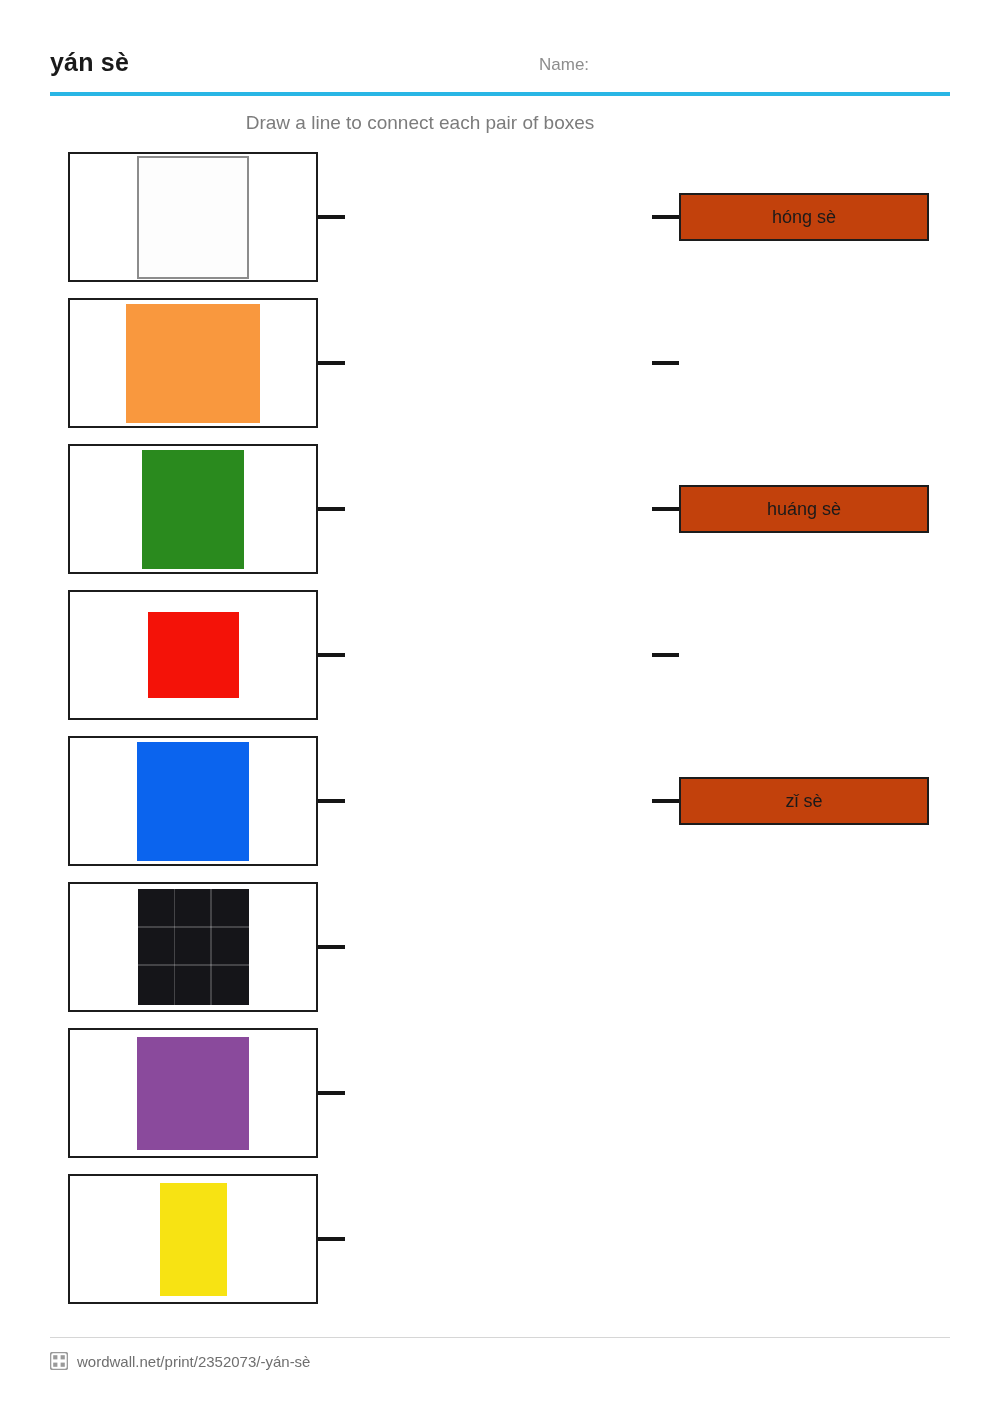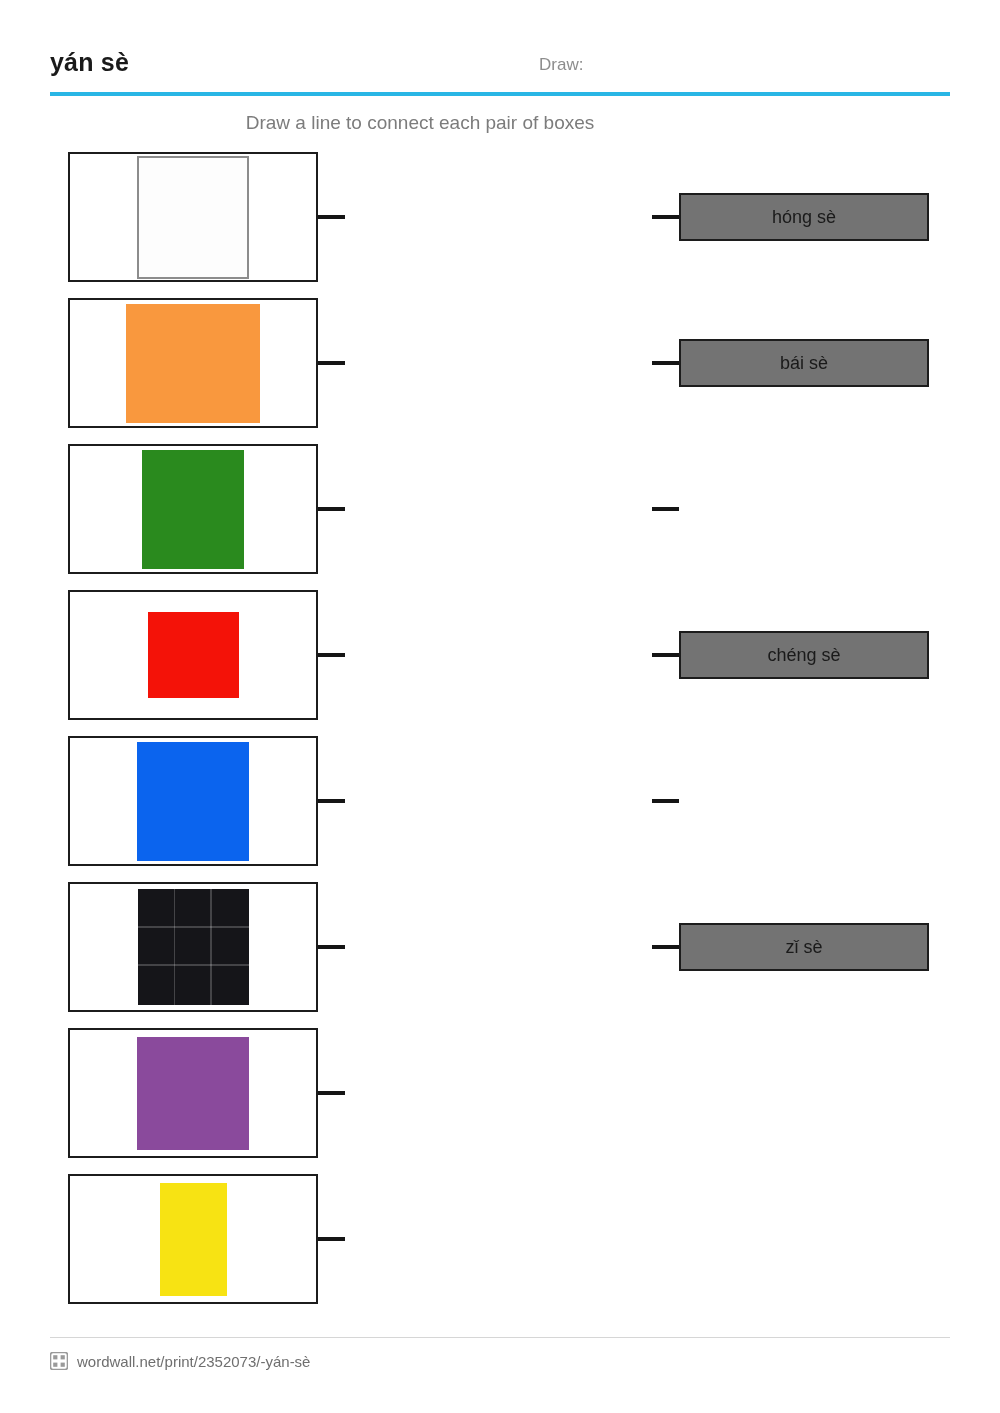--- a/index.html
+++ b/index.html
@@ -196,7 +196,7 @@
 
 <div class="header">
   <div class="title">yán sè</div>
-  <div class="name-label">Draw:</div>
+  <div class="name-label">Name:</div>
 </div>
 
 <div class="instruction">Draw a line to connect each pair of boxes</div>

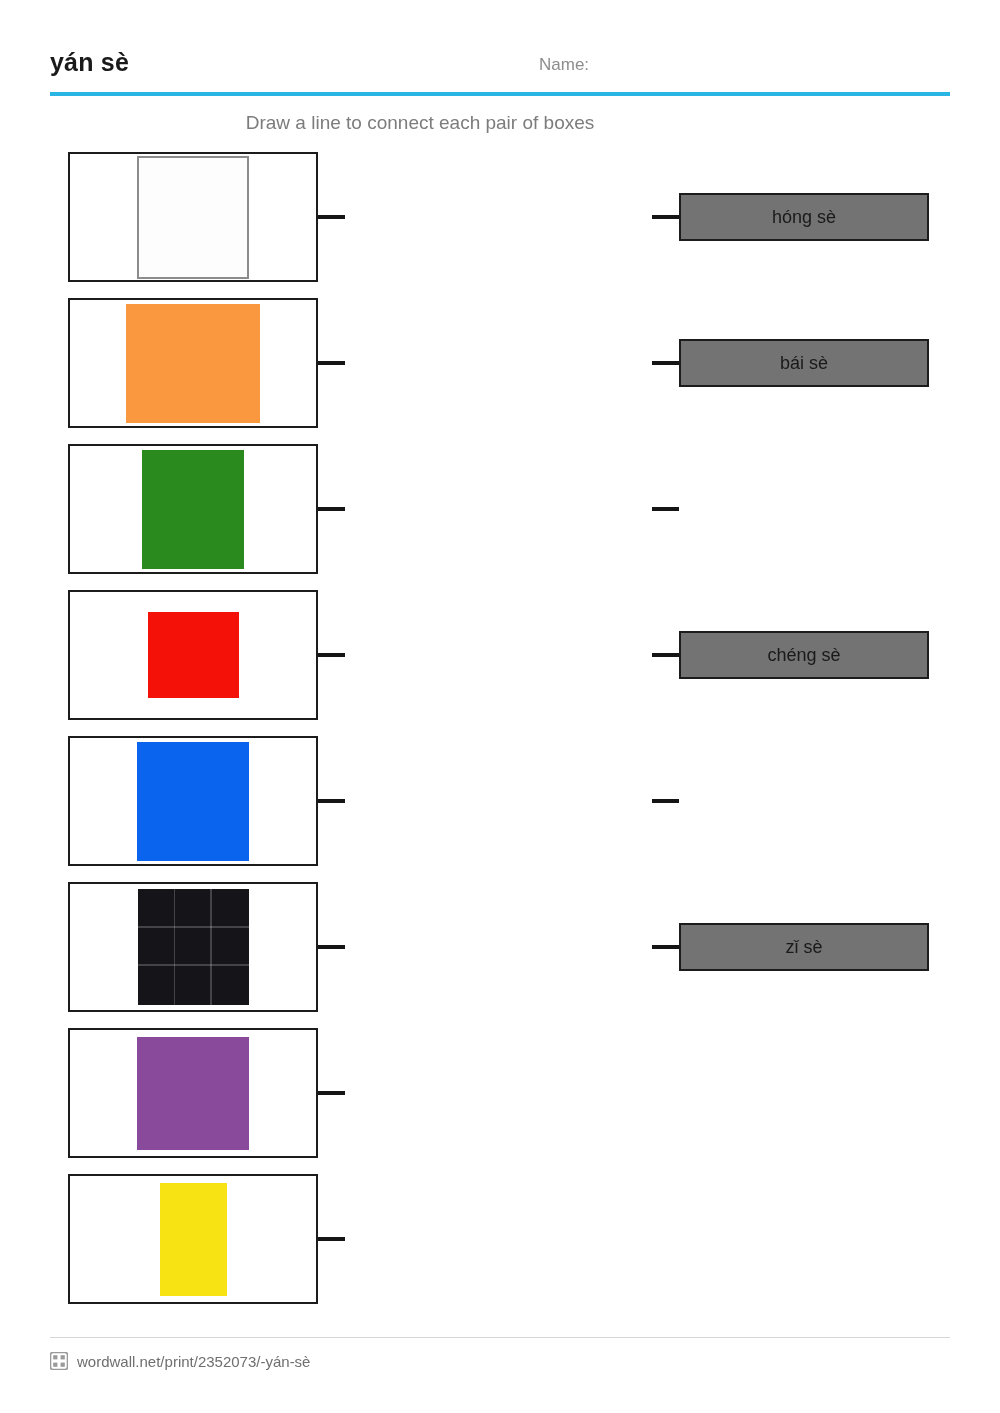--- a/index.html
+++ b/index.html
@@ -134,7 +134,7 @@
     height: 48px;
     border: 2px solid #1c1c1c;
     box-sizing: border-box;
-    background: #737373;
+    background: #c2410c;
     display: flex;
     align-items: center;
     justify-content: center;

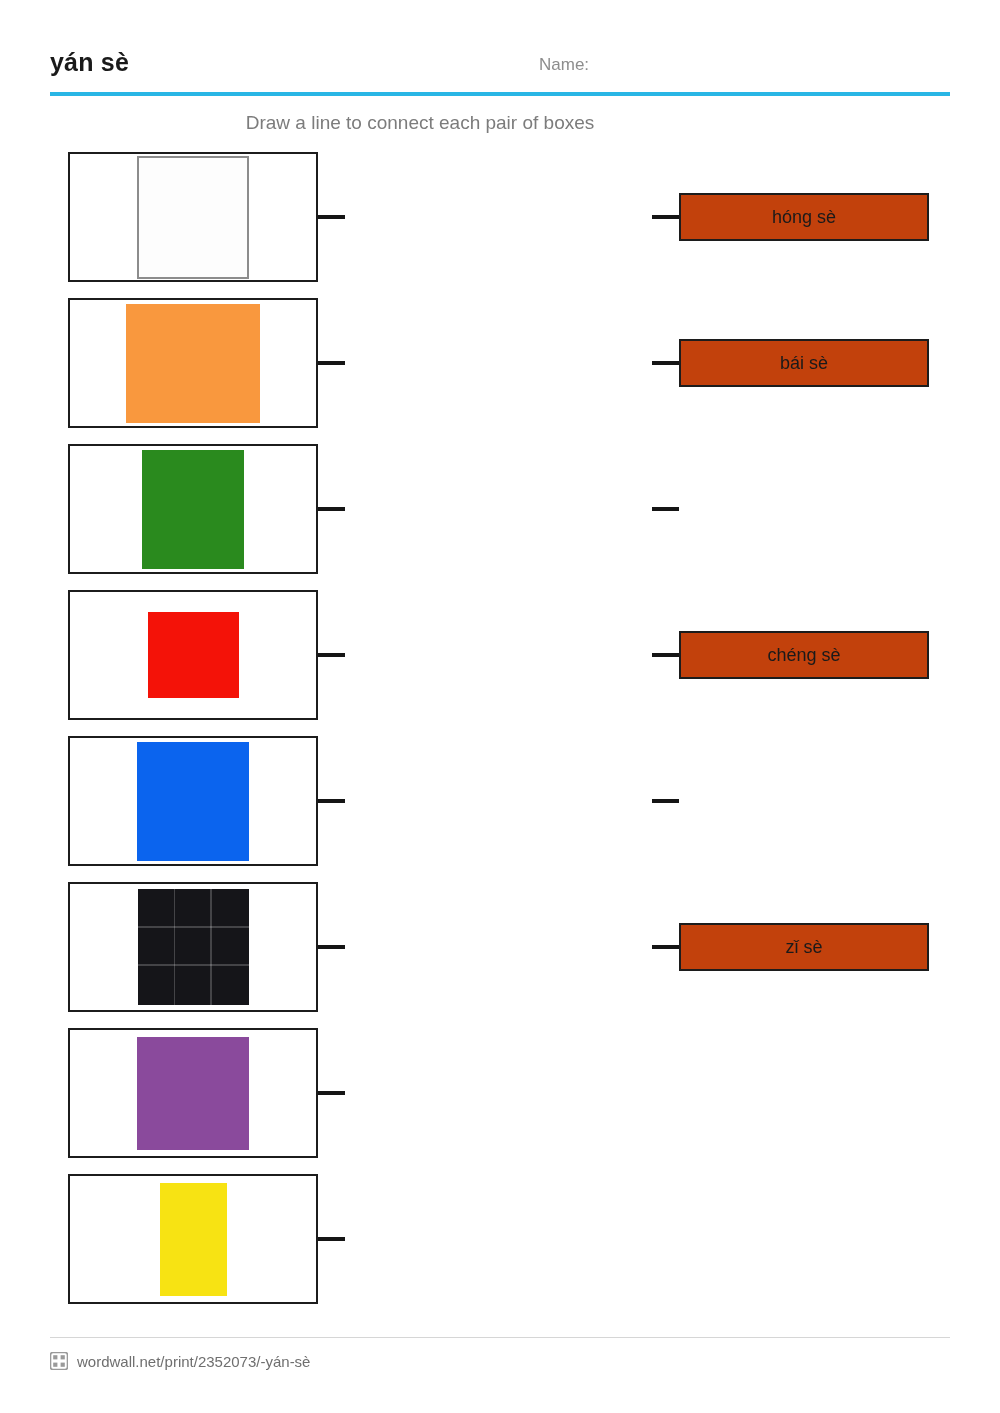--- a/index.html
+++ b/index.html
@@ -255,10 +255,6 @@
 <div class="right-col">
     <div class="word-row">
       <div class="word-box">hóng sè</div>
-      <span class="stub stub-left"></span>
-    </div>
-    <div class="word-row">
-      <div class="word-box">bái sè</div>
       <span class="stub stub-left"></span>
     </div>
     <div class="word-row">

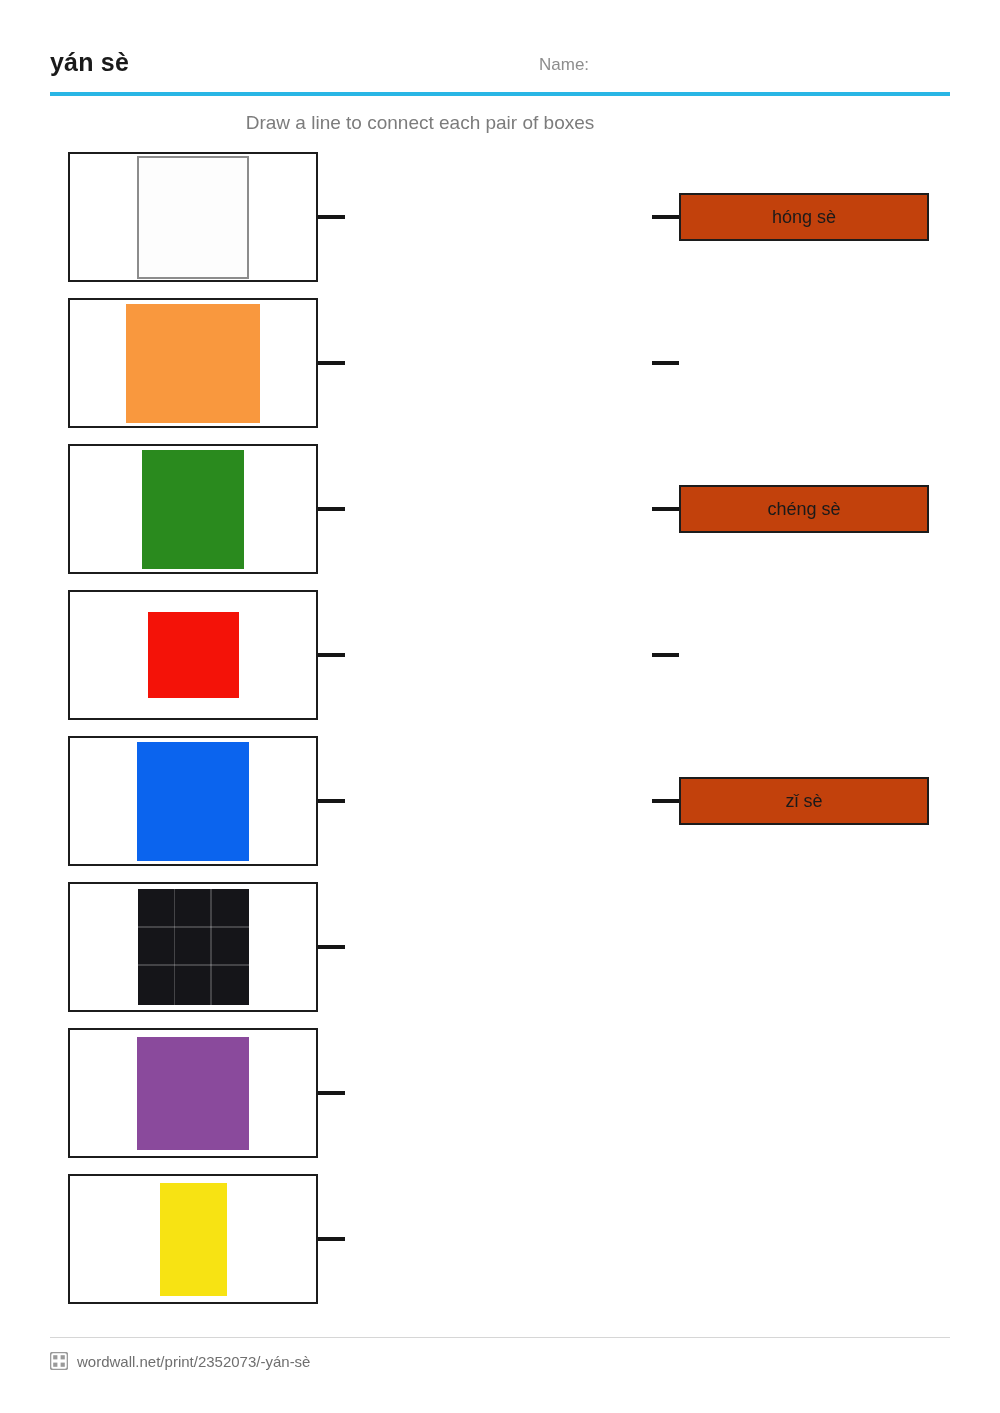--- a/index.html
+++ b/index.html
@@ -261,7 +261,7 @@
       <span class="stub stub-left"></span>
     </div>
     <div class="word-row">
-      <div class="word-box">chéng sè</div>
+      <div class="word-box">huáng sè</div>
       <span class="stub stub-left"></span>
     </div>
     <div class="word-row">

